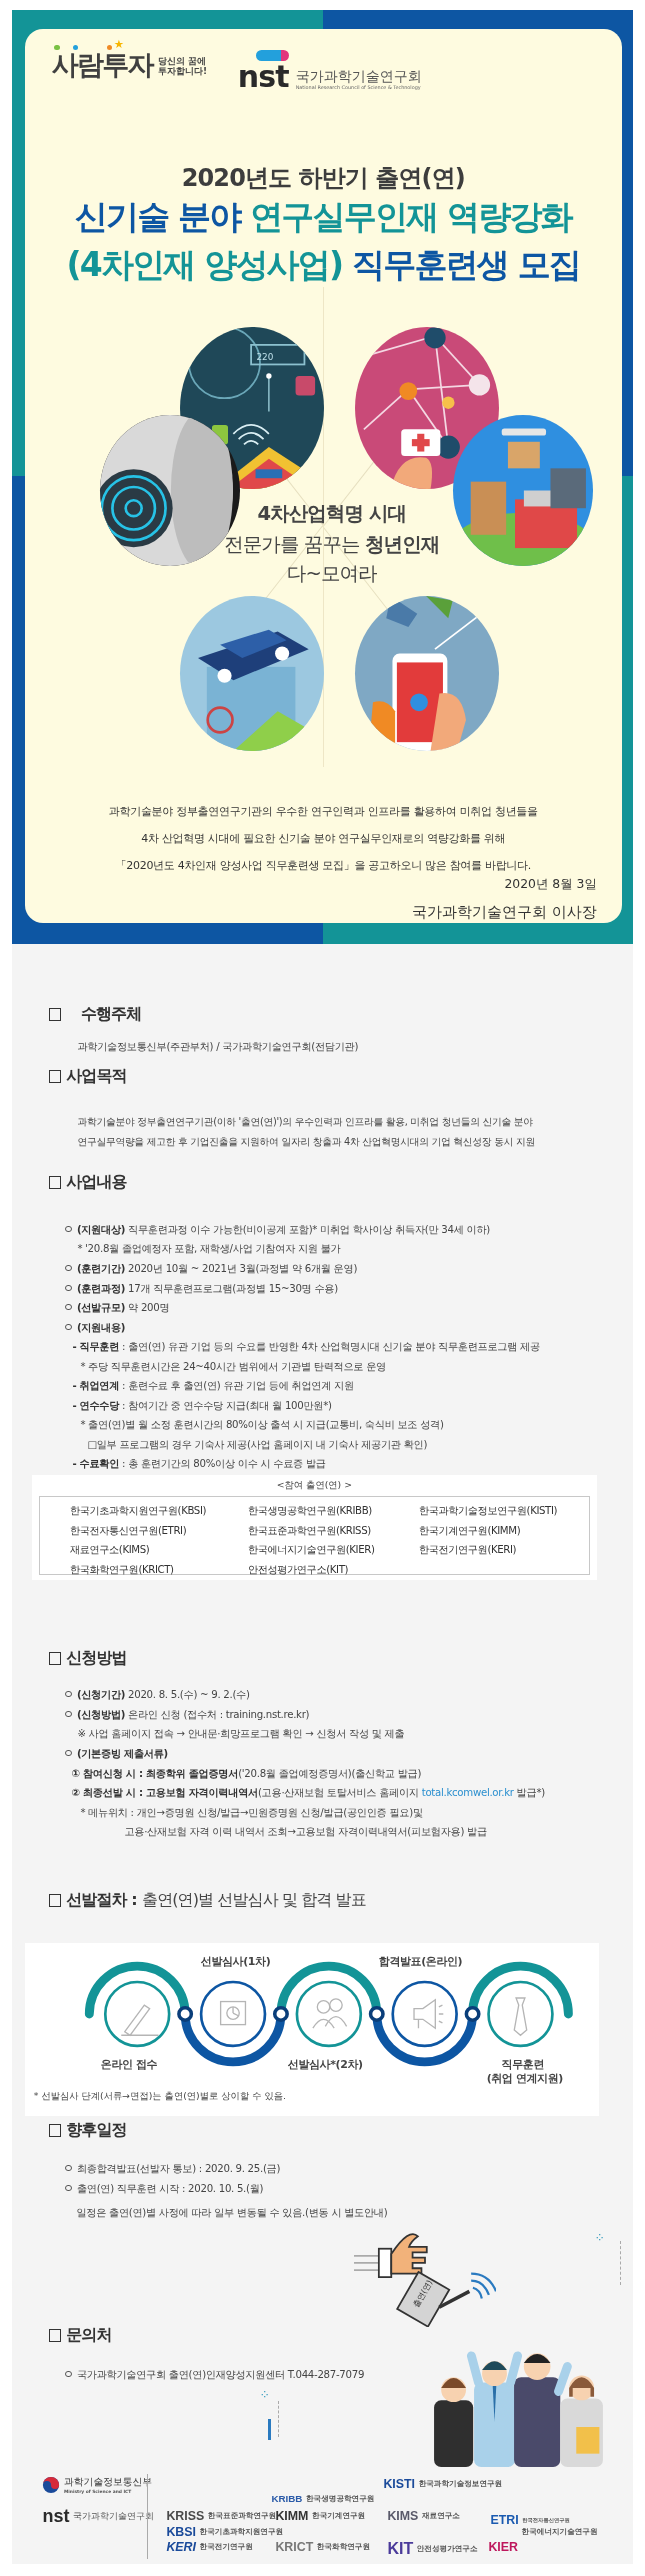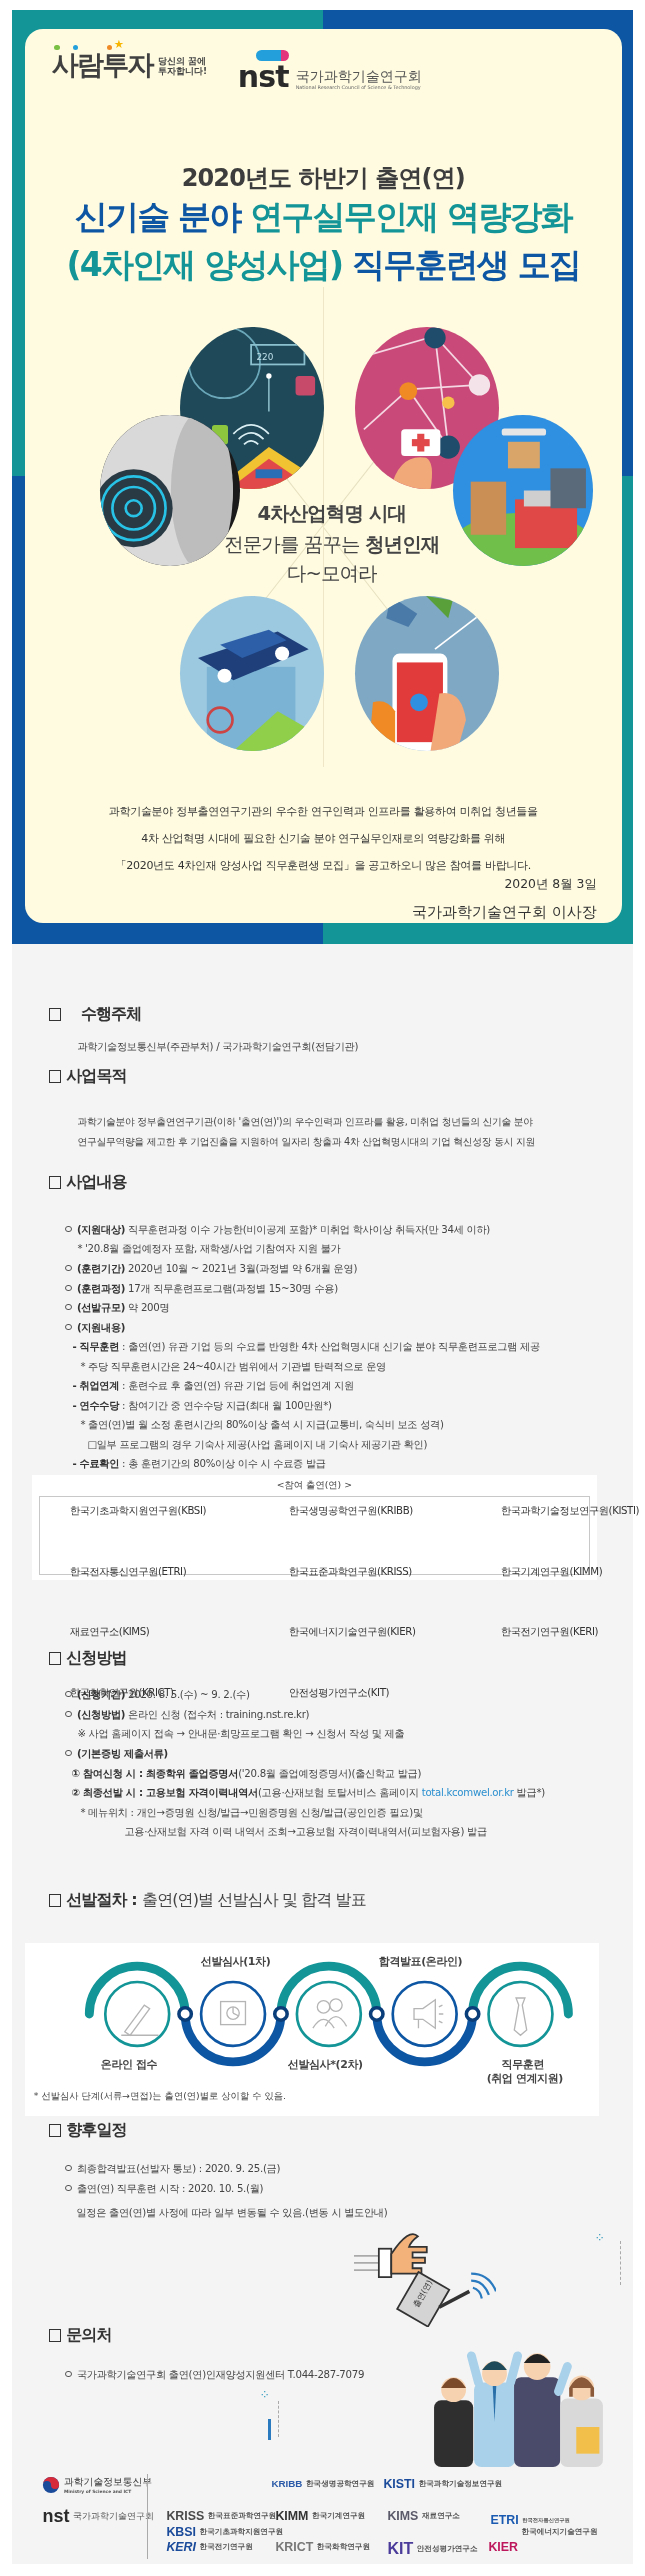--- a/index.html
+++ b/index.html
@@ -67,7 +67,7 @@
   .inst-box .cap { position: absolute; top: 3.6px; width: 100%; text-align: center; font-size: 9.3px; color: #444; }
   .inst-box .inner { position: absolute; left: 7px; top: 21px; width: 551px; height: 79px; border: 0.9px solid #c8c8c8;
                      display: grid; grid-template-columns: 178px 171px 169px; grid-auto-rows: 19.5px; padding: 7px 0 0 30px;
-                     font-size: 10.2px; color: #333; letter-spacing: -0.4px; gap: 41px; }
+                     font-size: 10.2px; color: #333; letter-spacing: -0.4px; }
 
   
   .proc { position: absolute; left: 12.4px; top: 999px; width: 574px; height: 173px; background: #fff; }

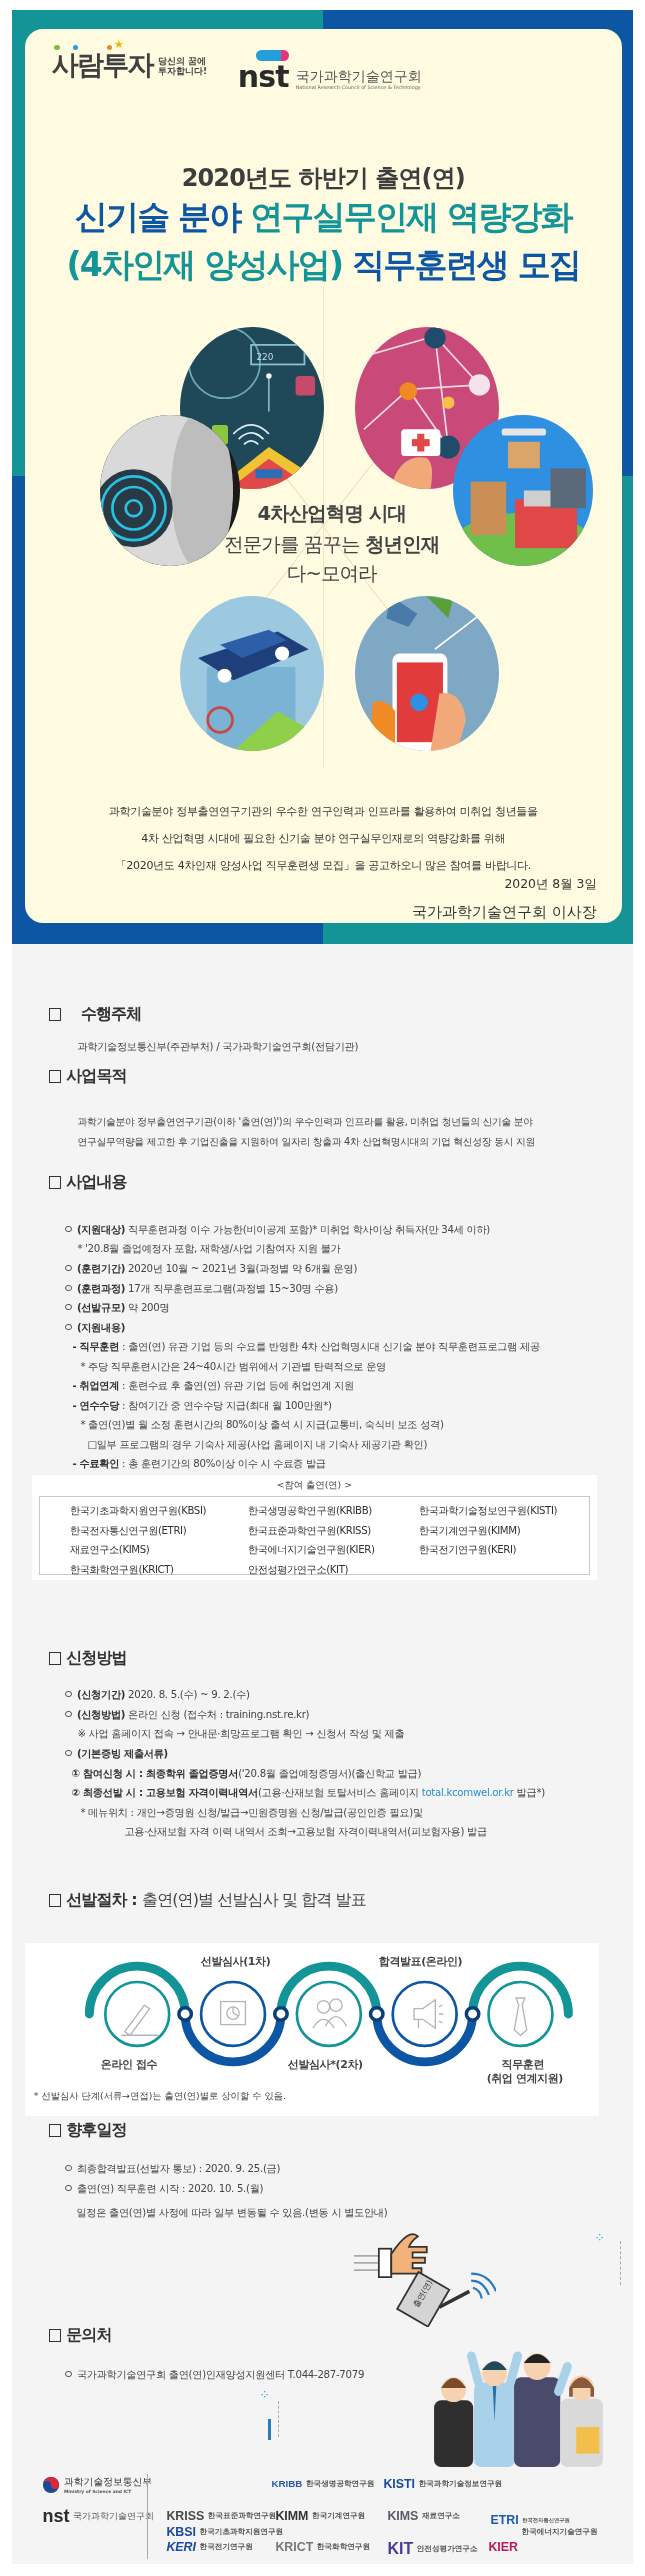--- a/index.html
+++ b/index.html
@@ -434,7 +434,7 @@
         <span class="abbr" style="color:#1a4a9a;">KBSI</span>
         <span class="nm">한국기초과학지원연구원</span>
       </div>
-    <div class="flogo" style="left:229px;top:6px;">
+    <div class="flogo" style="left:229px;top:21px;">
         <span class="abbr" style="color:#2a5aa8;font-size:9.8px;">KRIBB</span>
         <span class="nm">한국생명공학연구원</span>
       </div>

